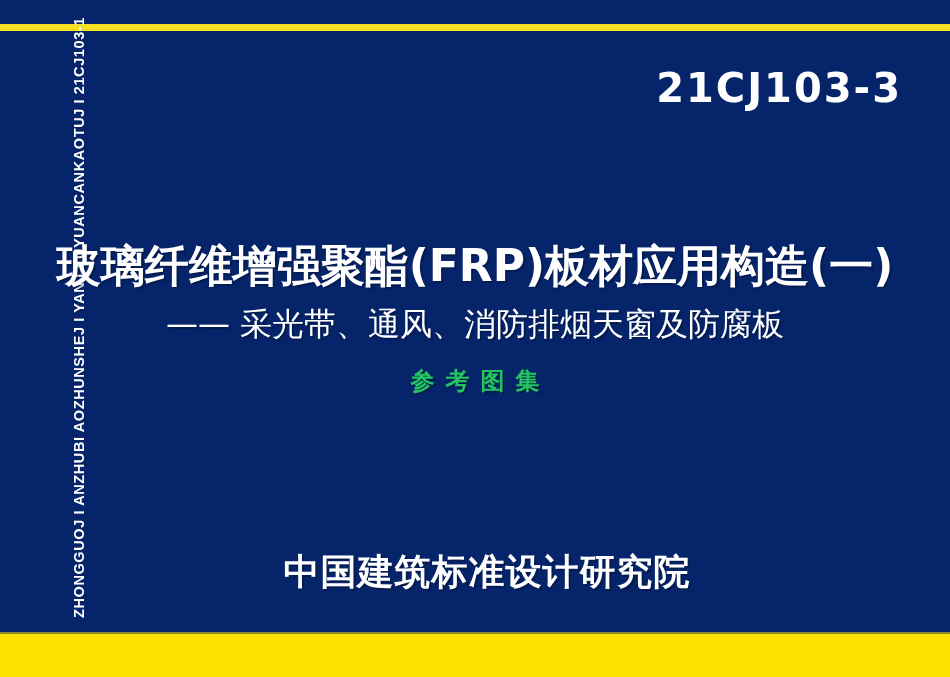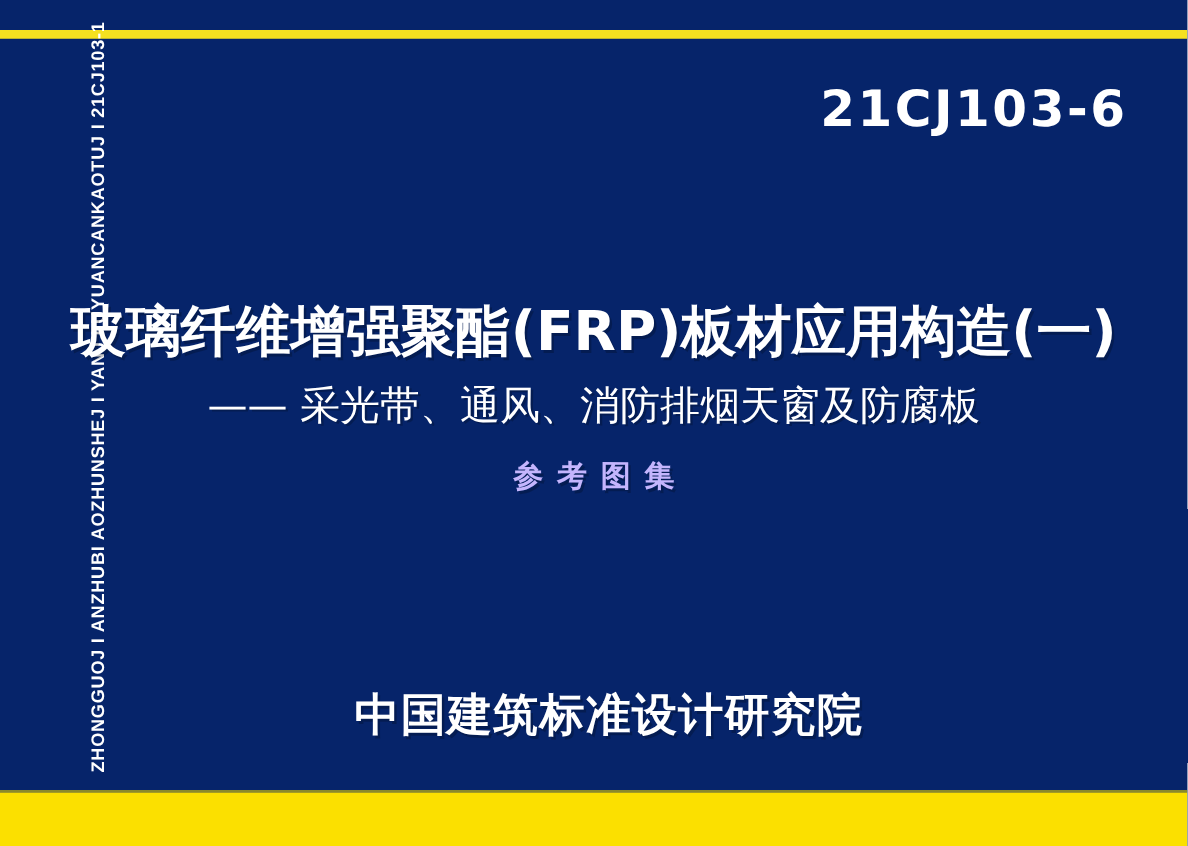--- a/index.html
+++ b/index.html
@@ -139,7 +139,7 @@
 
   <div class="side-pinyin">ZHONGGUOJ I ANZHUBI AOZHUNSHEJ I YANJ I UYUANCANKAOTUJ I  21CJ103-1</div>
 
-  <div class="code-box">21CJ103-6</div>
+  <div class="code-box">21CJ103-3</div>
 
   <div class="title-block">
     <div class="main-title">玻璃纤维增强聚酯(FRP)板材应用构造(一)</div>

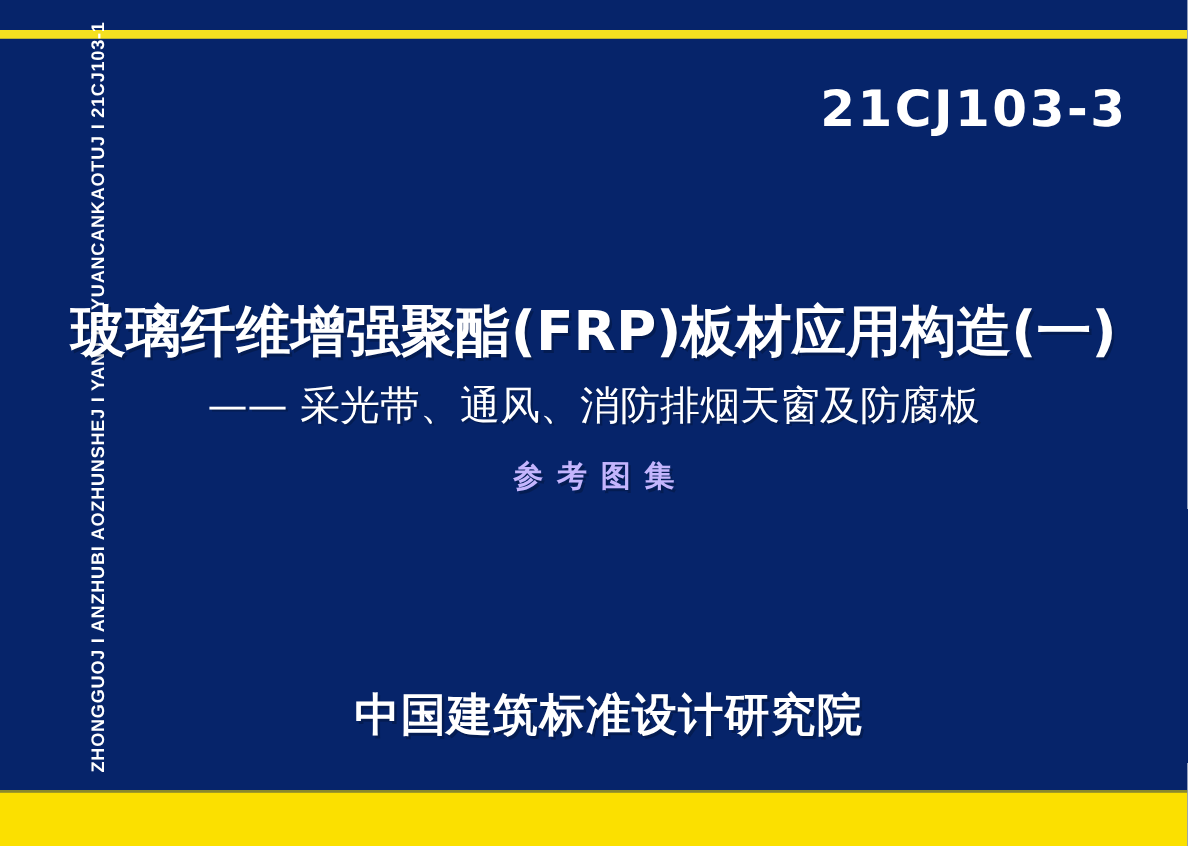--- a/index.html
+++ b/index.html
@@ -104,7 +104,7 @@
     text-shadow: 2px 2px 0 rgba(0,0,0,0.22);
   }
   .kind-line {
-    color: #c4b5fd;
+    color: #22c55e;
     font-size: 24px;
     font-weight: bold;
     letter-spacing: 11px;

